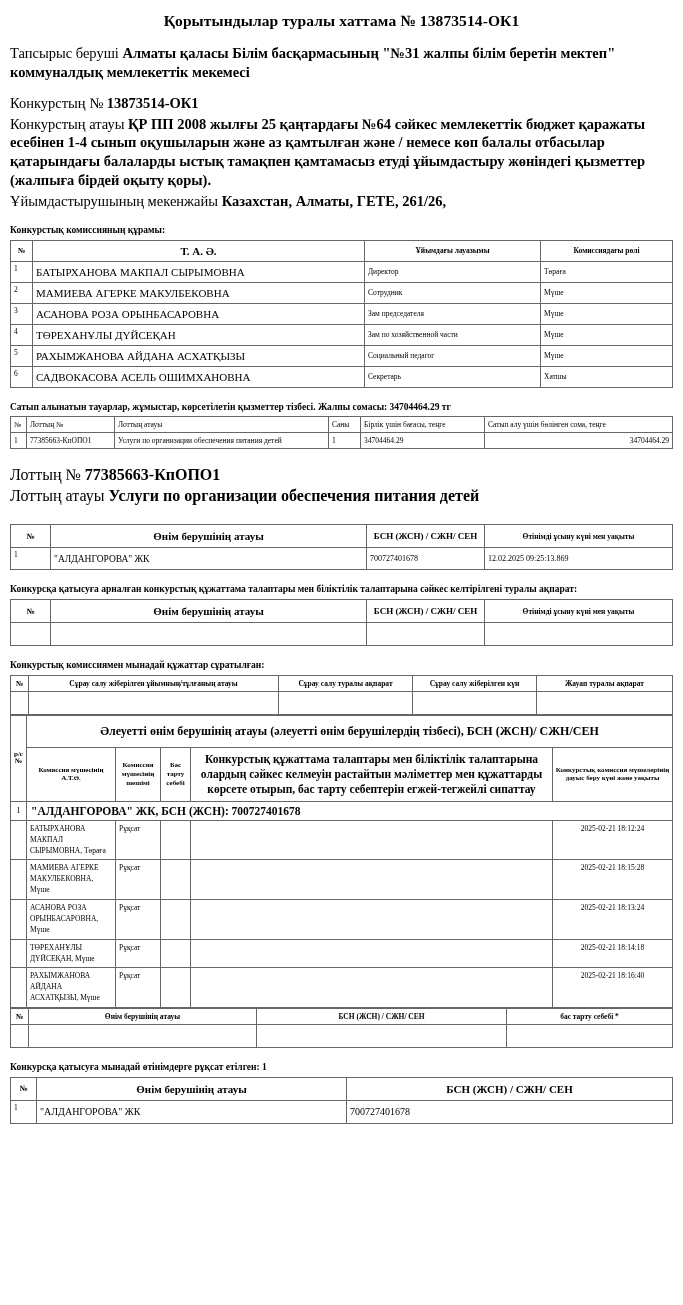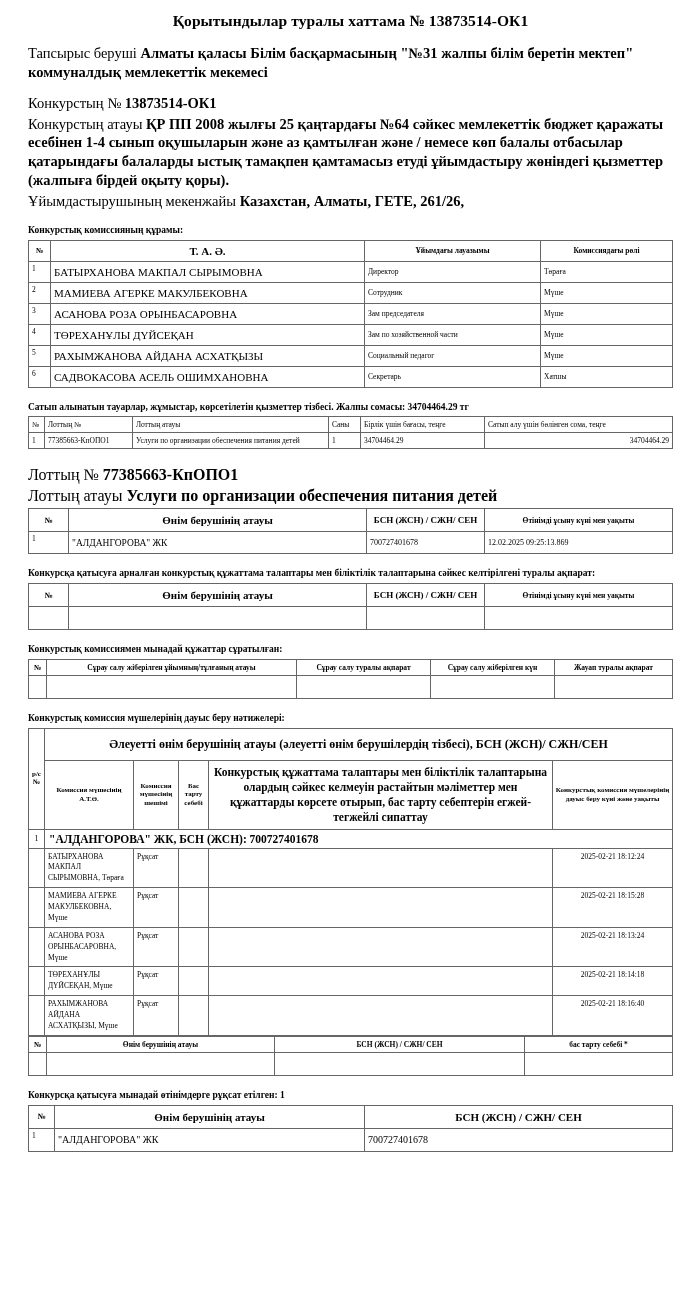--- a/index.html
+++ b/index.html
@@ -16,7 +16,7 @@
   .page {
     width: 683px;
     box-sizing: border-box;
-    padding: 6px 10px 10px 28px;
+    padding: 6px 10px 10px 10px;
   }
   .doc-title {
     text-align: center;

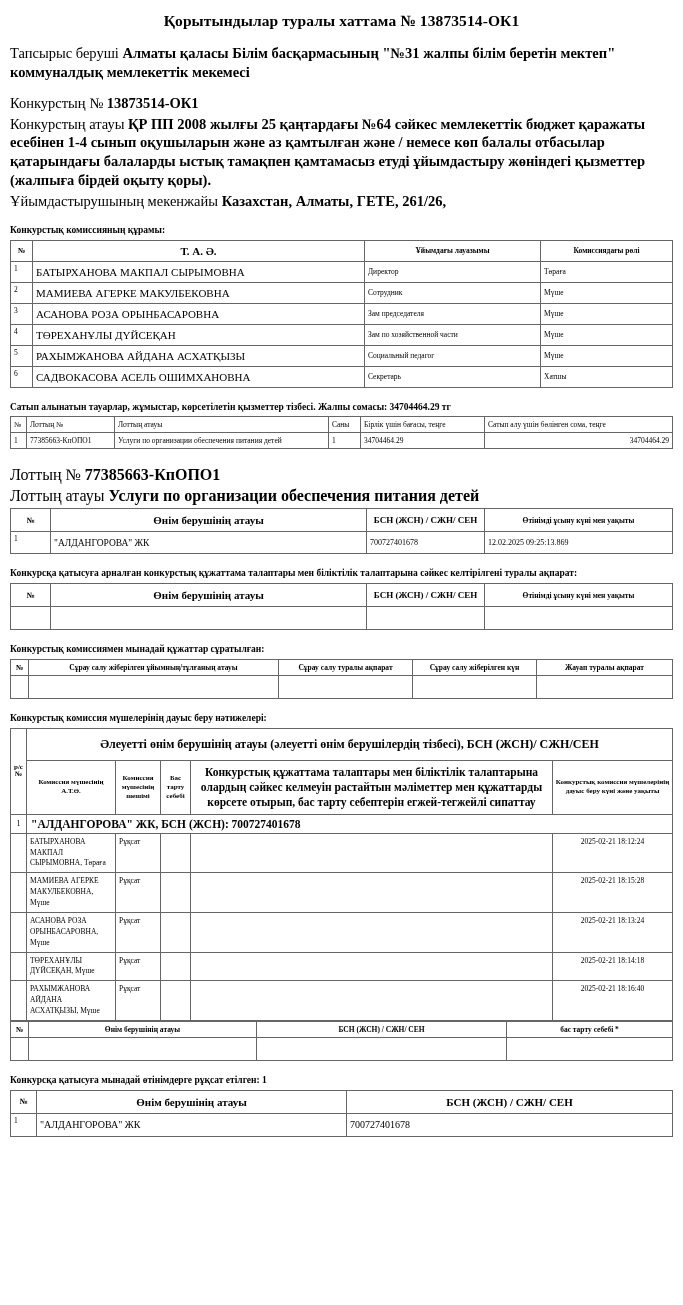--- a/index.html
+++ b/index.html
@@ -45,7 +45,7 @@
     margin: 16px 0 1px 0;
     line-height: 1.25;
   }
-  .lot-head.second { margin-top: 1px; margin-bottom: 2px; }
+  .lot-head.second { margin-top: 1px; margin-bottom: 18px; }
   .lot-head b { font-weight: bold; }
 
   table {

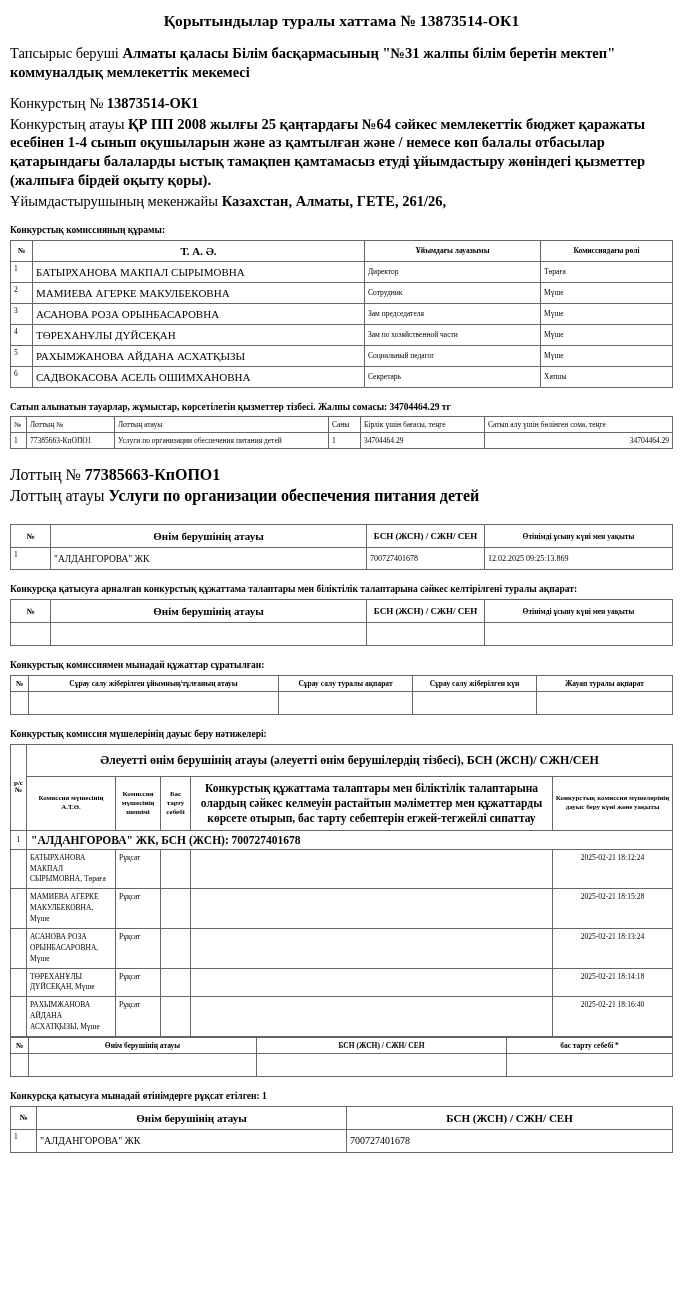--- a/index.html
+++ b/index.html
@@ -418,7 +418,6 @@
     </tbody>
   </table>
 
-  <div class="sec-label">Конкурстық комиссия мүшелерінің дауыс беру нәтижелері:</div>
   <table class="t-vote">
     <colgroup>
       <col style="width:16px">

